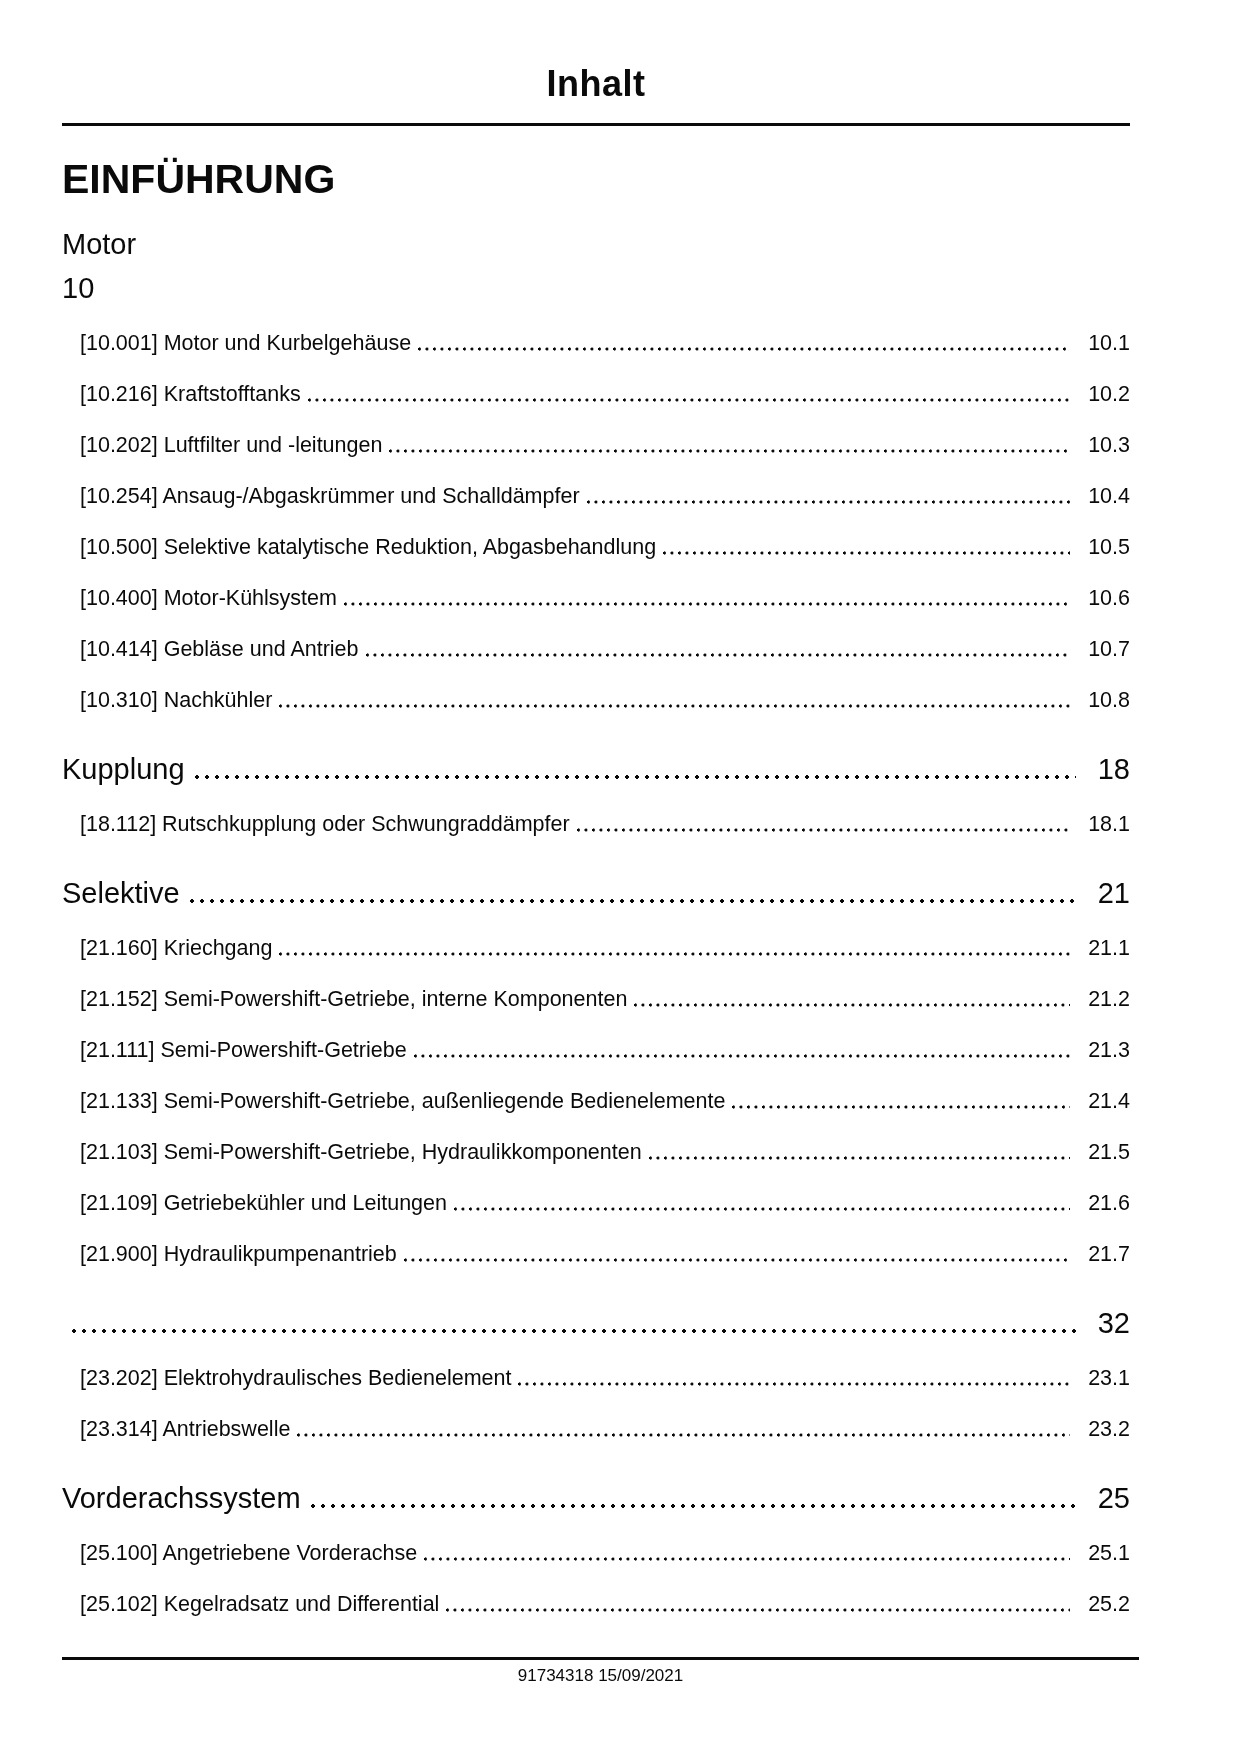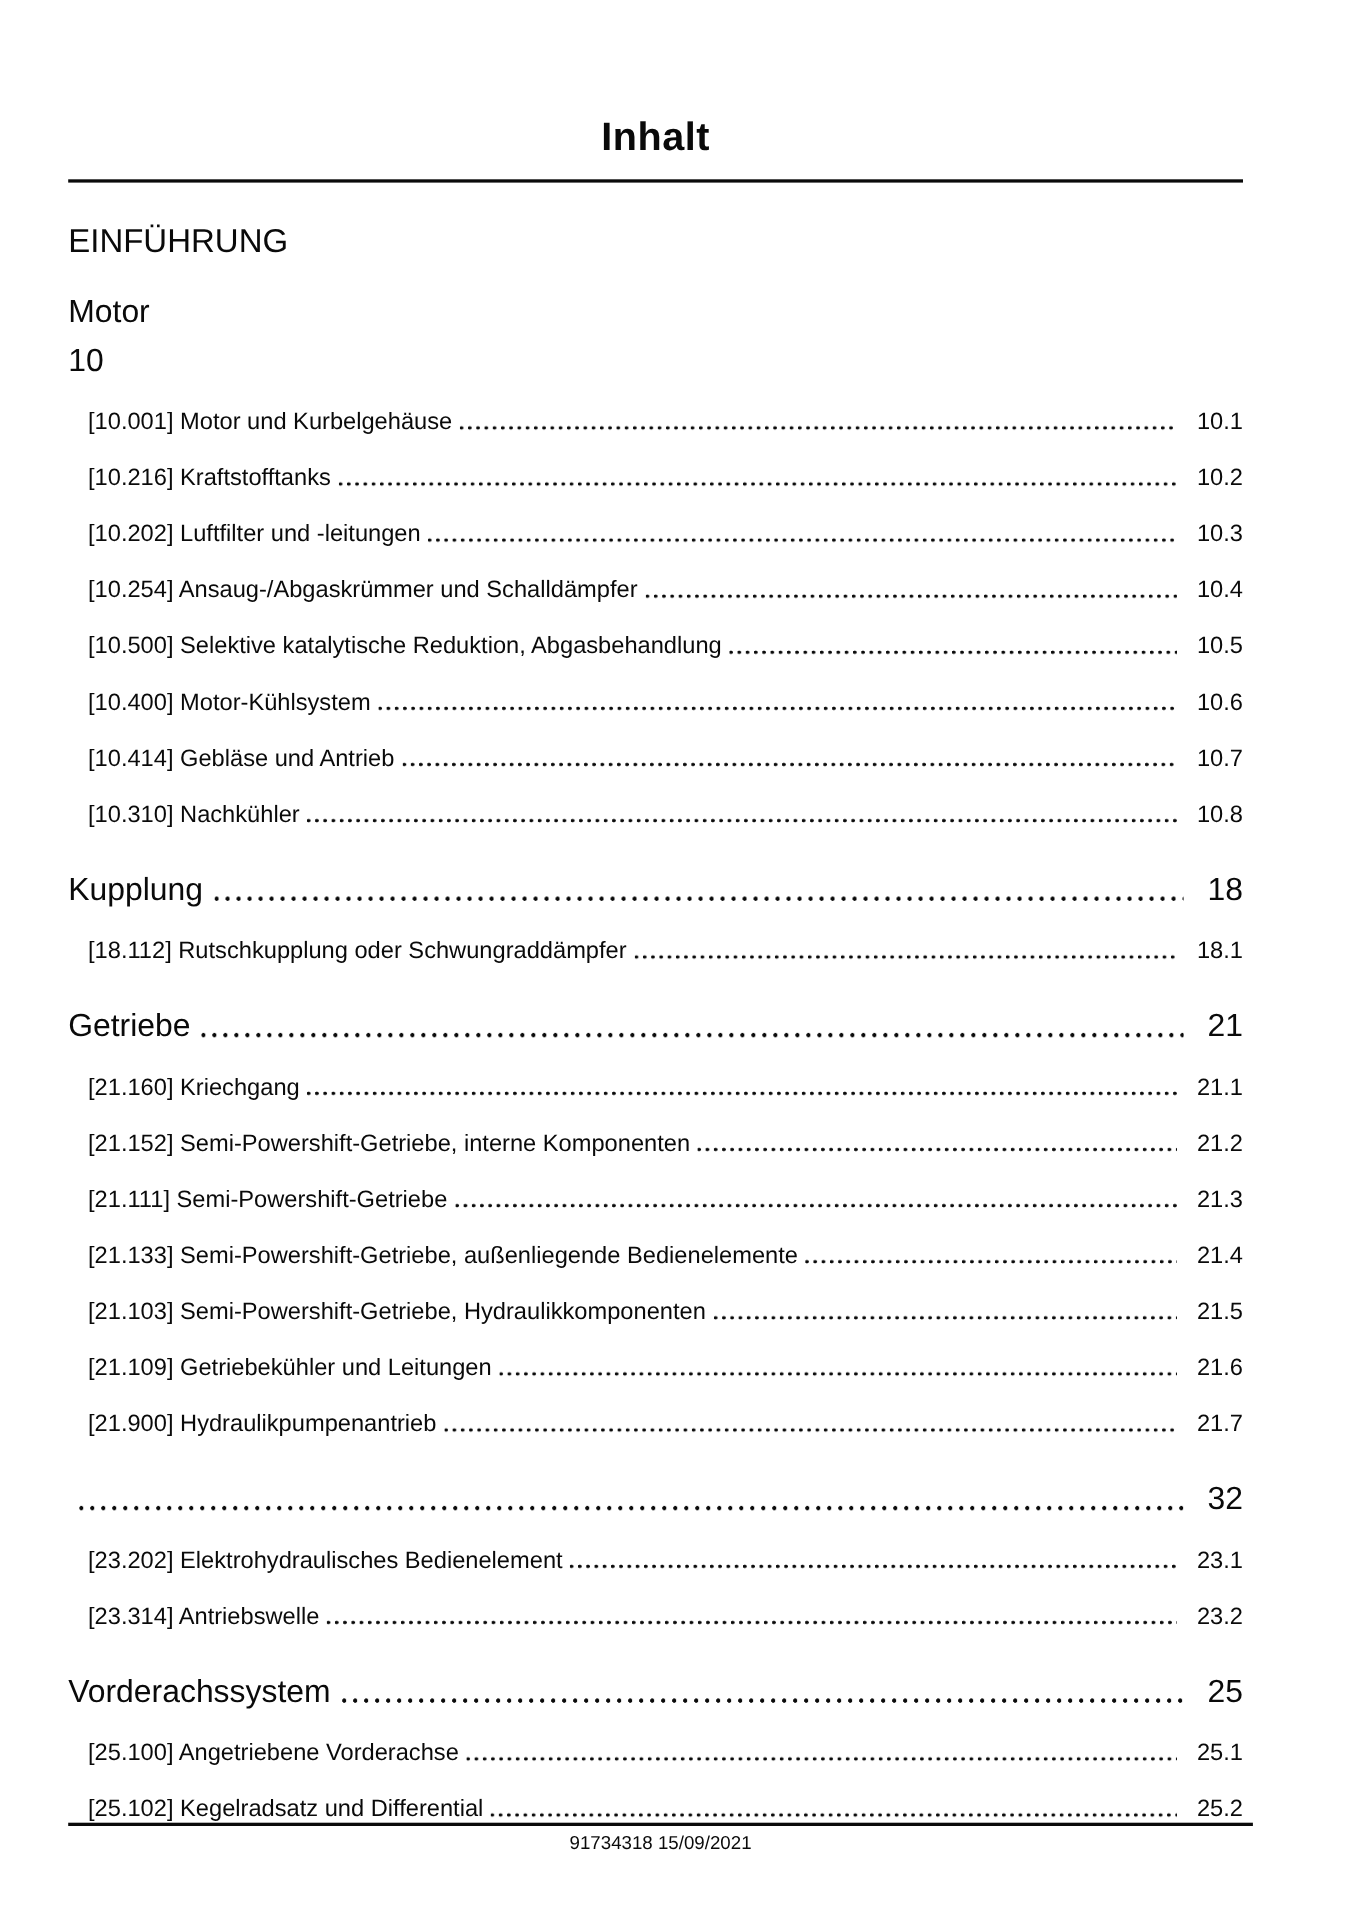--- a/index.html
+++ b/index.html
@@ -16,7 +16,7 @@
     padding: 0 111px 0 62px;
   }
   .doc-title {
-    margin-top: 106px;
+    margin-top: 66px;
     font-size: 36px;
     line-height: 36px;
     font-weight: 700;

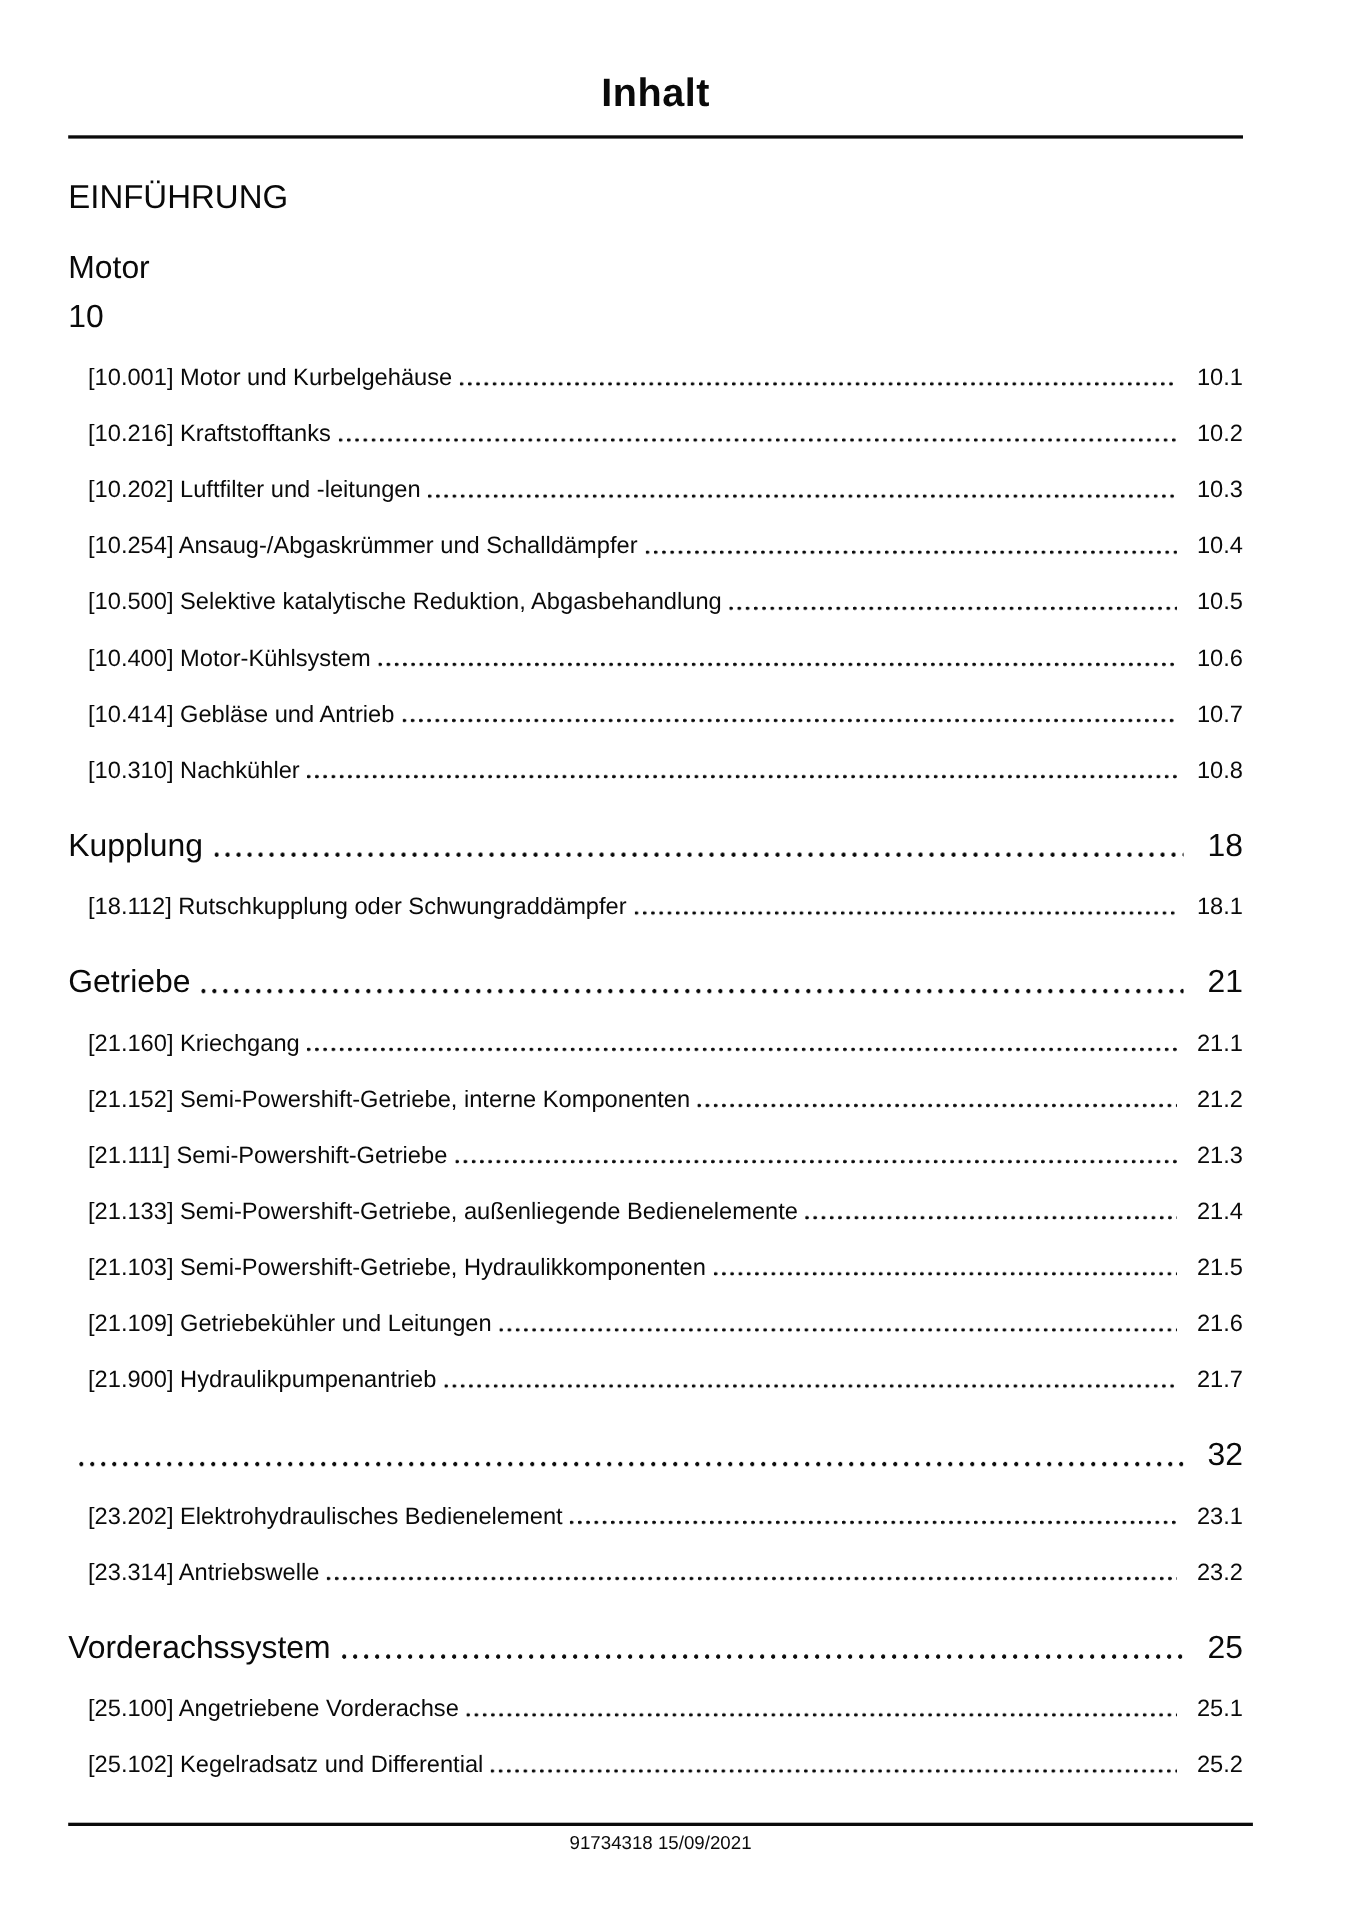--- a/index.html
+++ b/index.html
@@ -30,9 +30,9 @@
   .rule-top { margin-top: 21px; }
   .intro-heading {
     margin-top: 37px;
-    font-size: 30px;
+    font-size: 41px;
     line-height: 33px;
-    font-weight: 400;
+    font-weight: 700;
   }
   .toc-row {
     display: flex;

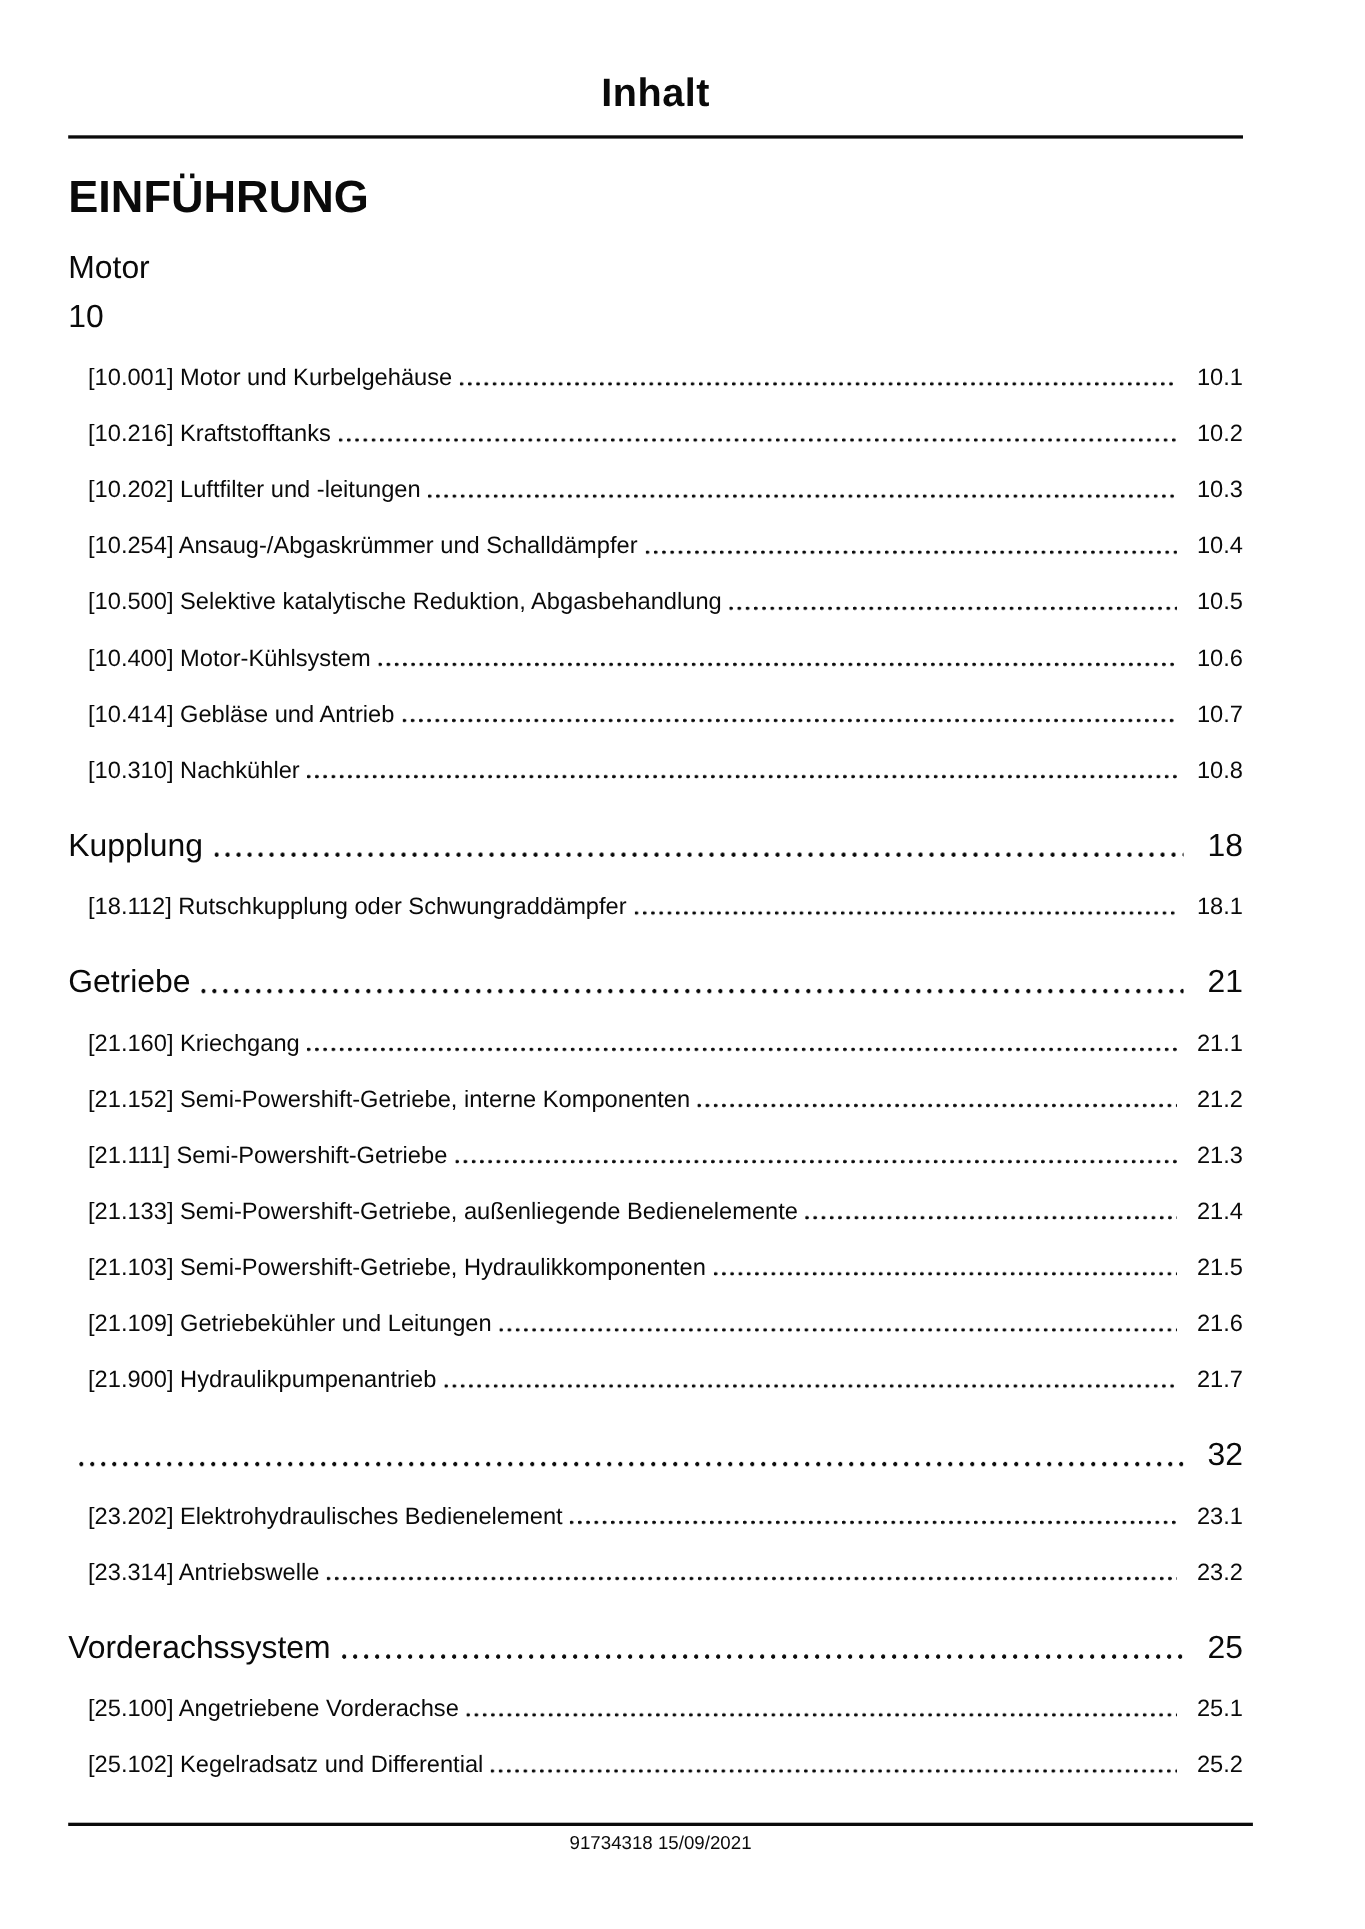--- a/index.html
+++ b/index.html
@@ -144,7 +144,7 @@
         <span class="pagenum">18.1</span>
       </div>
       <div class="toc-row section">
-        <span class="label">Getriebe</span>
+        <span class="label">Selektive</span>
         <span class="leader"></span>
         <span class="pagenum">21</span>
       </div>

